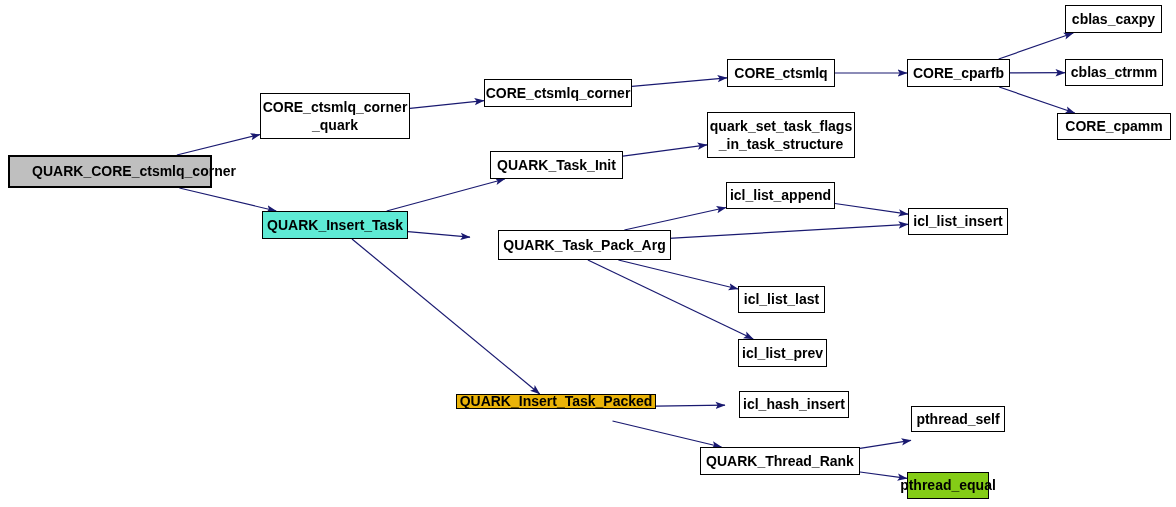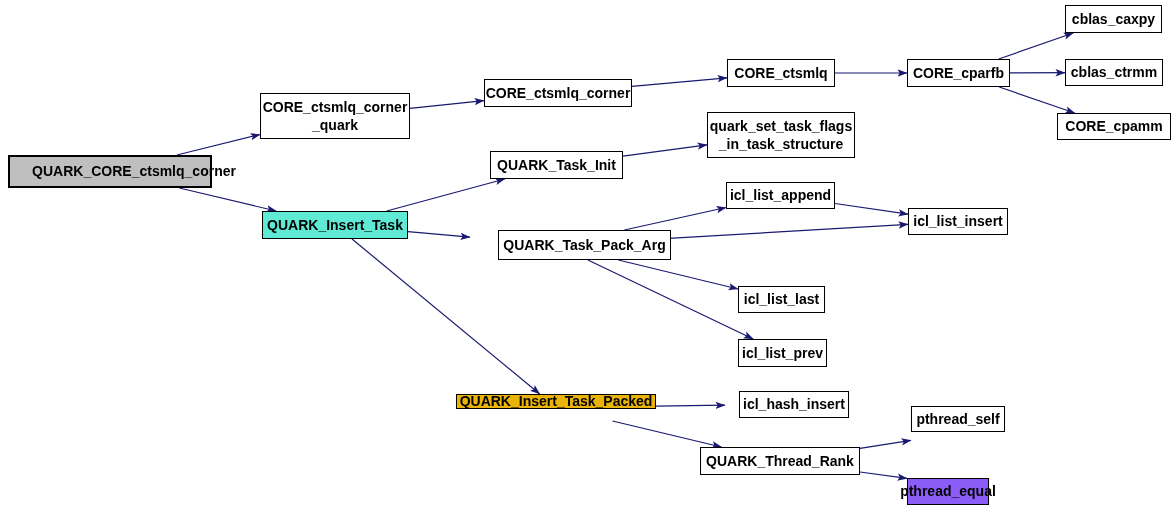--- a/index.html
+++ b/index.html
@@ -88,7 +88,7 @@
     <div class="node" style="left: 907px; top: 59px; width: 103px; height: 28px; border-color: rgb(0, 0, 0); background: rgb(255, 255, 255); color: rgb(0, 0, 0);">CORE_cparfb</div>
     <div class="node" style="left: 908px; top: 208px; width: 100px; height: 27px; border-color: rgb(0, 0, 0); background: rgb(255, 255, 255); color: rgb(0, 0, 0);">icl_list_insert</div>
     <div class="node" style="left: 911px; top: 406px; width: 94px; height: 26px; border-color: rgb(0, 0, 0); background: rgb(255, 255, 255); color: rgb(0, 0, 0);">pthread_self</div>
-    <div class="node" style="left: 907px; top: 472px; width: 82px; height: 27px; border-color: rgb(0, 0, 0); background: #8b5cf6; color: rgb(0, 0, 0); margin-top: 6px;">pthread_equal</div>
+    <div class="node" style="left: 907px; top: 472px; width: 82px; height: 27px; border-color: rgb(0, 0, 0); background: #84cc16; color: rgb(0, 0, 0);">pthread_equal</div>
     <div class="node" style="left: 1065px; top: 5px; width: 97px; height: 28px; border-color: rgb(0, 0, 0); background: rgb(255, 255, 255); color: rgb(0, 0, 0);">cblas_caxpy</div>
     <div class="node" style="left: 1065px; top: 59px; width: 98px; height: 27px; border-color: rgb(0, 0, 0); background: rgb(255, 255, 255); color: rgb(0, 0, 0);">cblas_ctrmm</div>
     <div class="node" style="left: 1057px; top: 113px; width: 114px; height: 27px; border-color: rgb(0, 0, 0); background: rgb(255, 255, 255); color: rgb(0, 0, 0);">CORE_cpamm</div>

